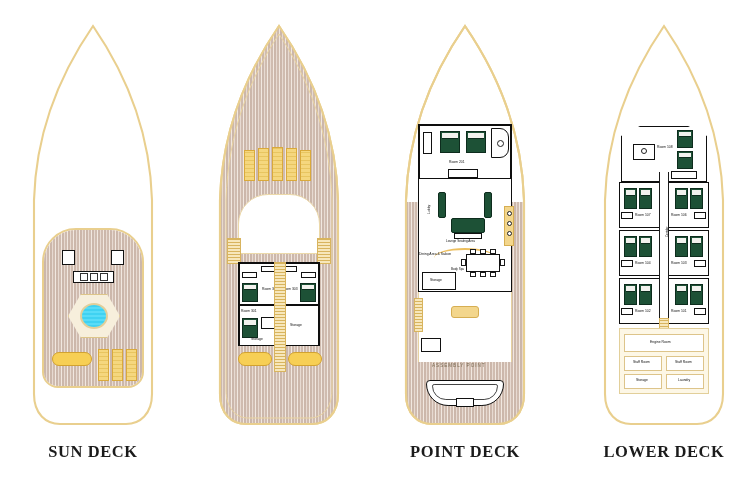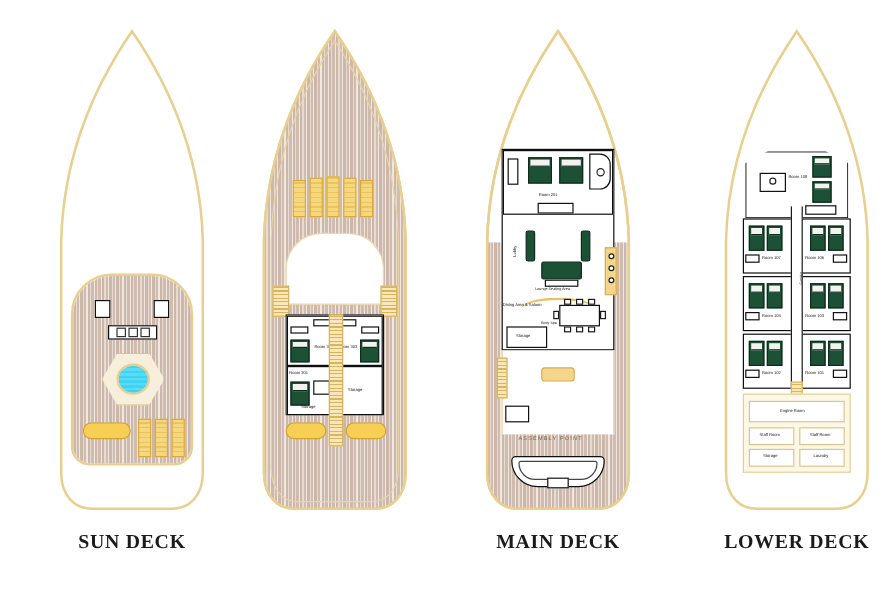--- a/index.html
+++ b/index.html
@@ -15,7 +15,7 @@
 
   
   .deck-col{position:absolute;top:0;width:186px;height:496px;}
-  #col-sun  {left:17px;}
+  #col-sun  {left:0px;}
   #col-top  {left:186px;}
   #col-main {left:372px;}
   #col-lower{left:571px;}

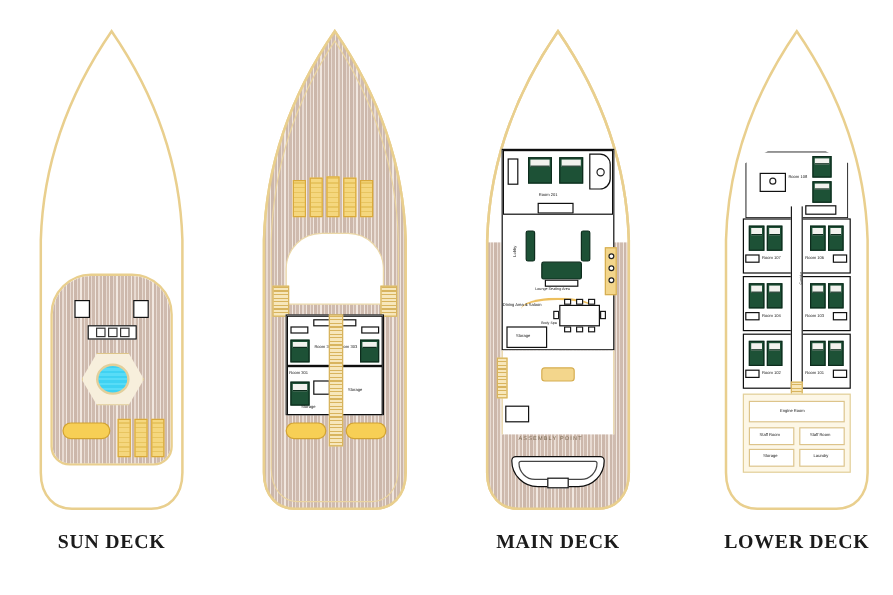--- a/index.html
+++ b/index.html
@@ -238,7 +238,7 @@
       <div class="item" style="left:38px;top:362px;width:66px;height:16px;background:#fff;border:1px solid #444;border-radius:4px 4px 26px 26px;"></div>
       <div class="item wall" style="left:62px;top:376px;width:18px;height:9px;"></div>
     </div>
-    <div class="caption">MAIN DECK</div>
+    <div class="caption">POINT DECK</div>
   </div>
 
   <div class="deck-col" id="col-lower">

